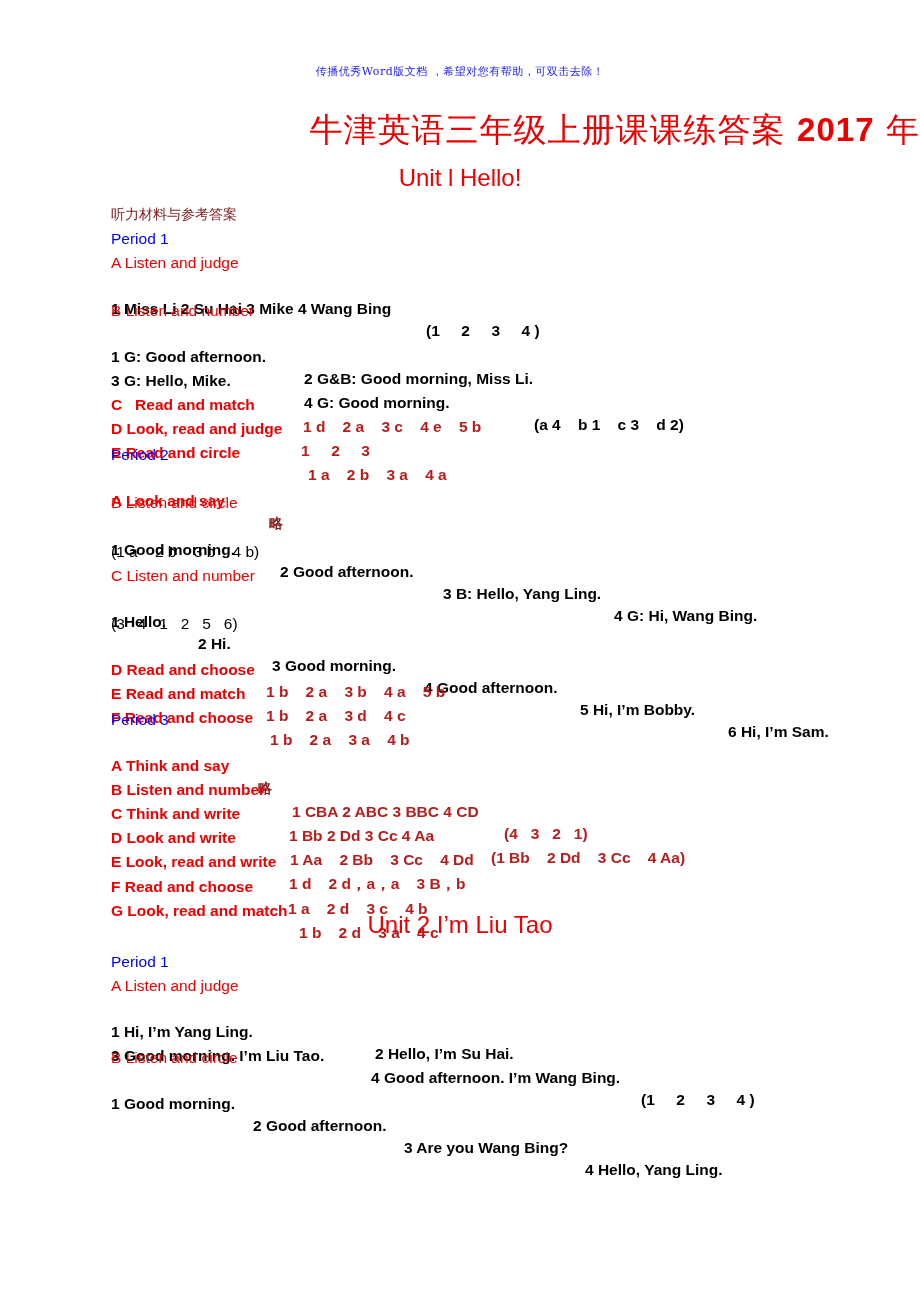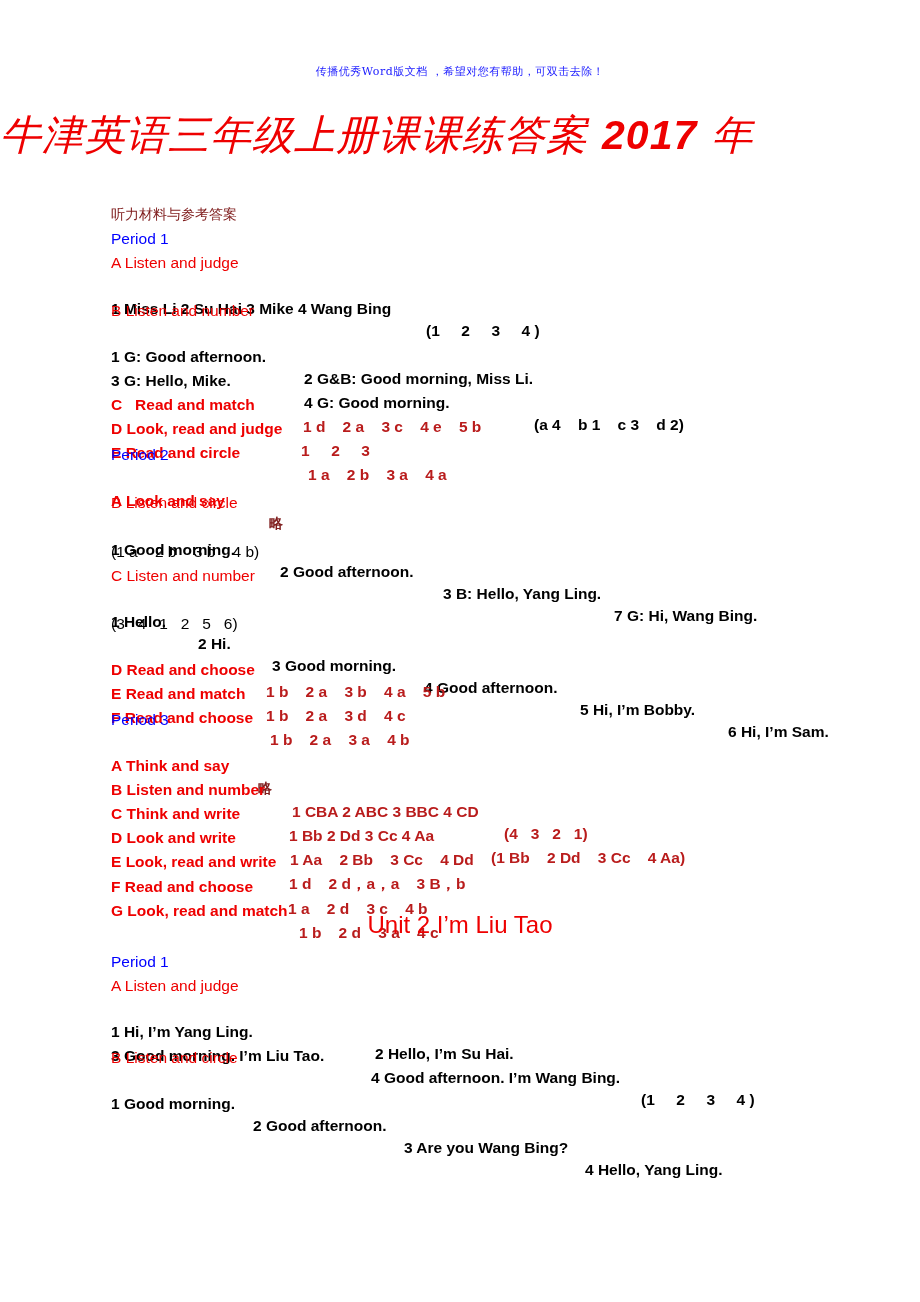--- a/index.html
+++ b/index.html
@@ -10,8 +10,8 @@
     font-family: "DejaVu Serif", serif; font-size: 11px; color: #1a1aff; letter-spacing: 0.5px;
   }
   .title {
-    position: absolute; top: 108px; left: 0; width: 920px; text-align: left;
-    font-family: "DejaVu Serif", serif; font-size: 41px; color: #ee0000; letter-spacing: 1px; font-style: italic;
+    position: absolute; top: 108px; left: 0; width: 920px; text-align: right;
+    font-family: "DejaVu Serif", serif; font-size: 33px; color: #ee0000; letter-spacing: 1px;
   }
   .title .num { font-family: "Liberation Sans", sans-serif; font-weight: bold; }
   .unit-heading {

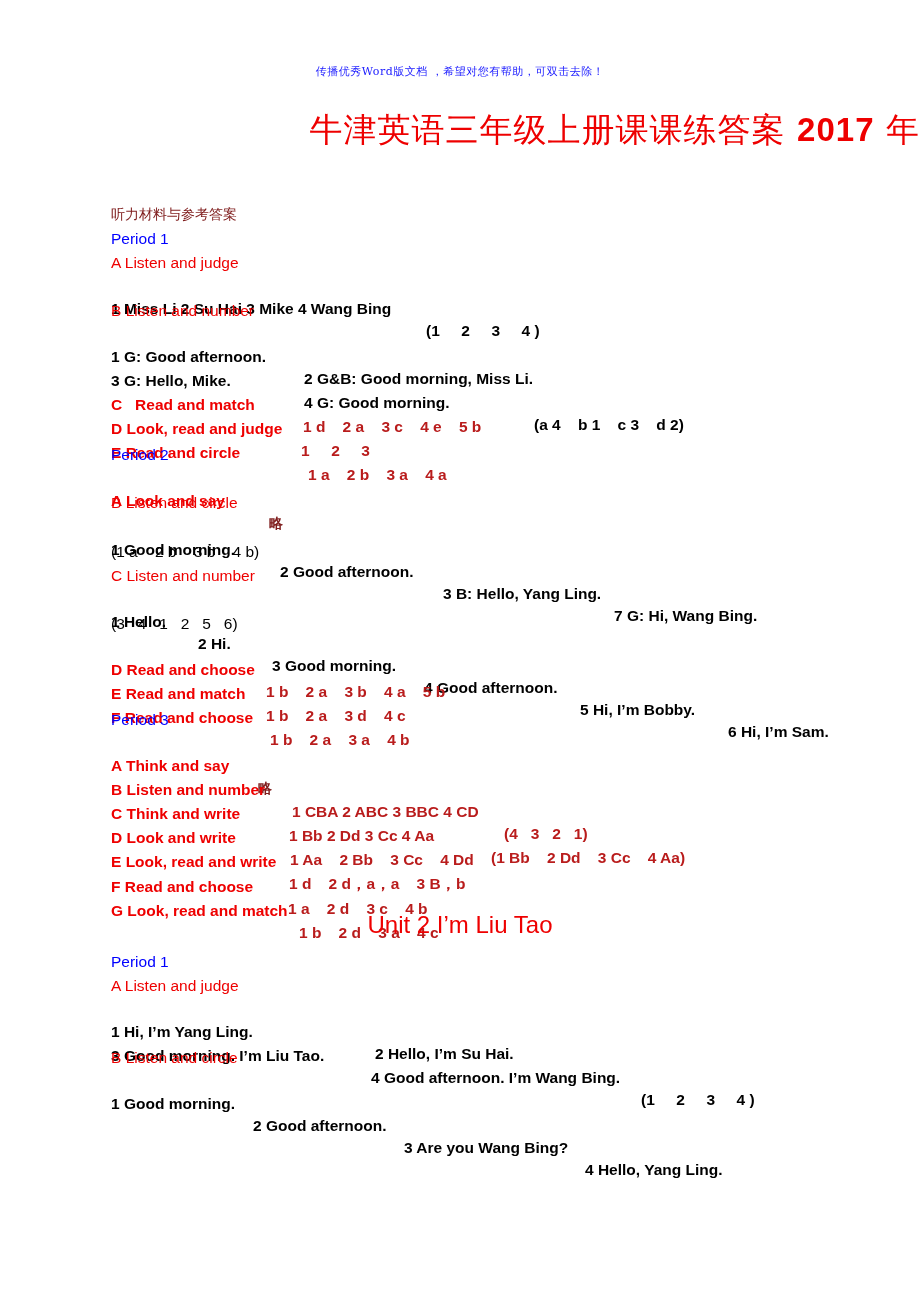--- a/index.html
+++ b/index.html
@@ -38,6 +38,7 @@
 
   <div class="title"><span>牛津英语三年级上册课课练答案</span> <span class="num">2017</span> <span>年</span></div>
 
+  <div class="unit-heading" style="top:164px">Unit l Hello!</div>
 
   <div class="line cn" style="top:203px">听力材料与参考答案</div>
 

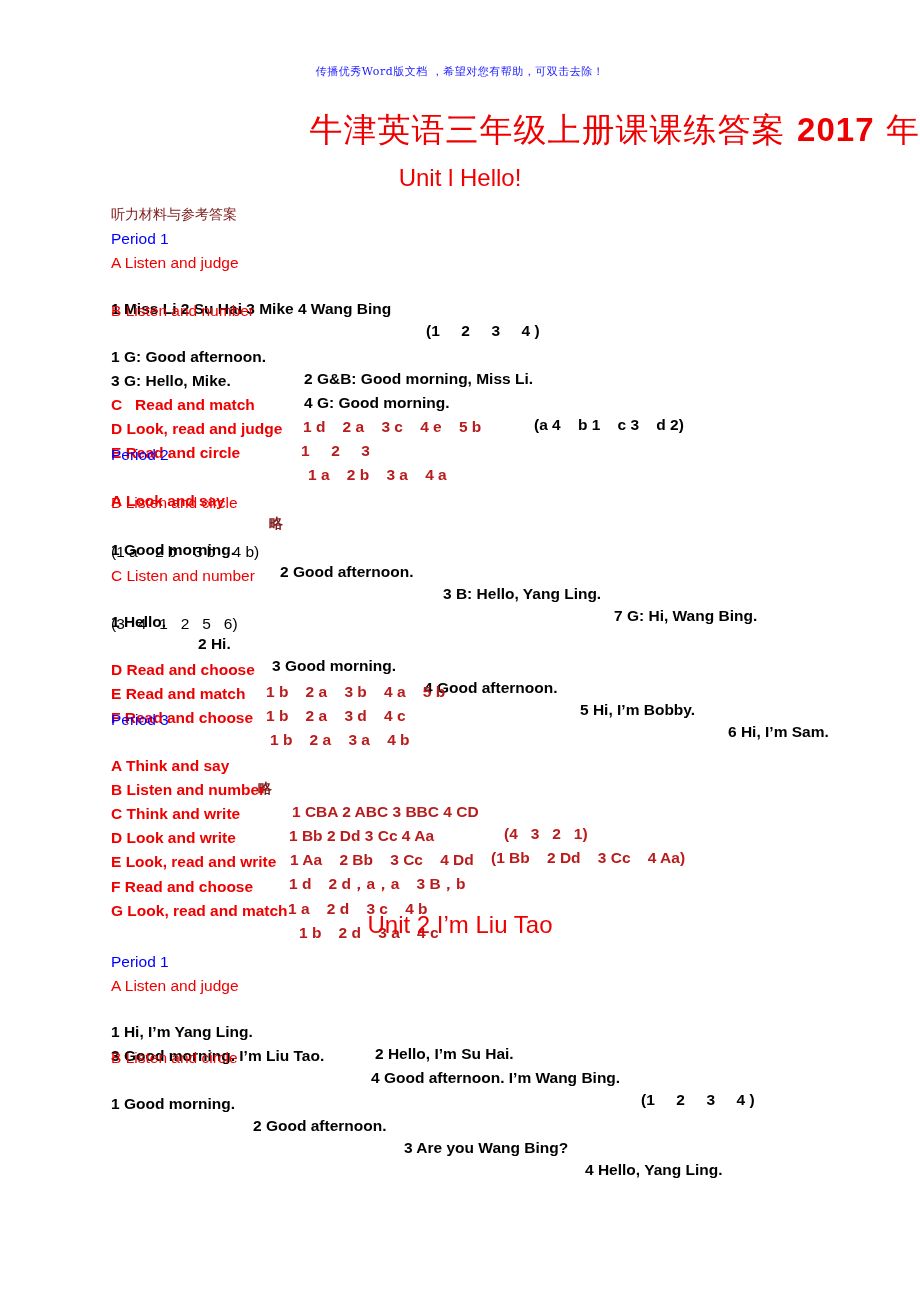--- a/index.html
+++ b/index.html
@@ -81,7 +81,7 @@
     <span class="seg" style="left:0">1 Good morning.</span>
     <span class="seg" style="left:169px">2 Good afternoon.</span>
     <span class="seg" style="left:332px">3 B: Hello, Yang Ling.</span>
-    <span class="seg" style="left:503px">7 G: Hi, Wang Bing.</span>
+    <span class="seg" style="left:503px">4 G: Hi, Wang Bing.</span>
   </div>
   <div class="line" style="top:541px">(1 a    2 b    3 b    4 b)</div>
   <div class="line task" style="top:565px">C Listen and number</div>

